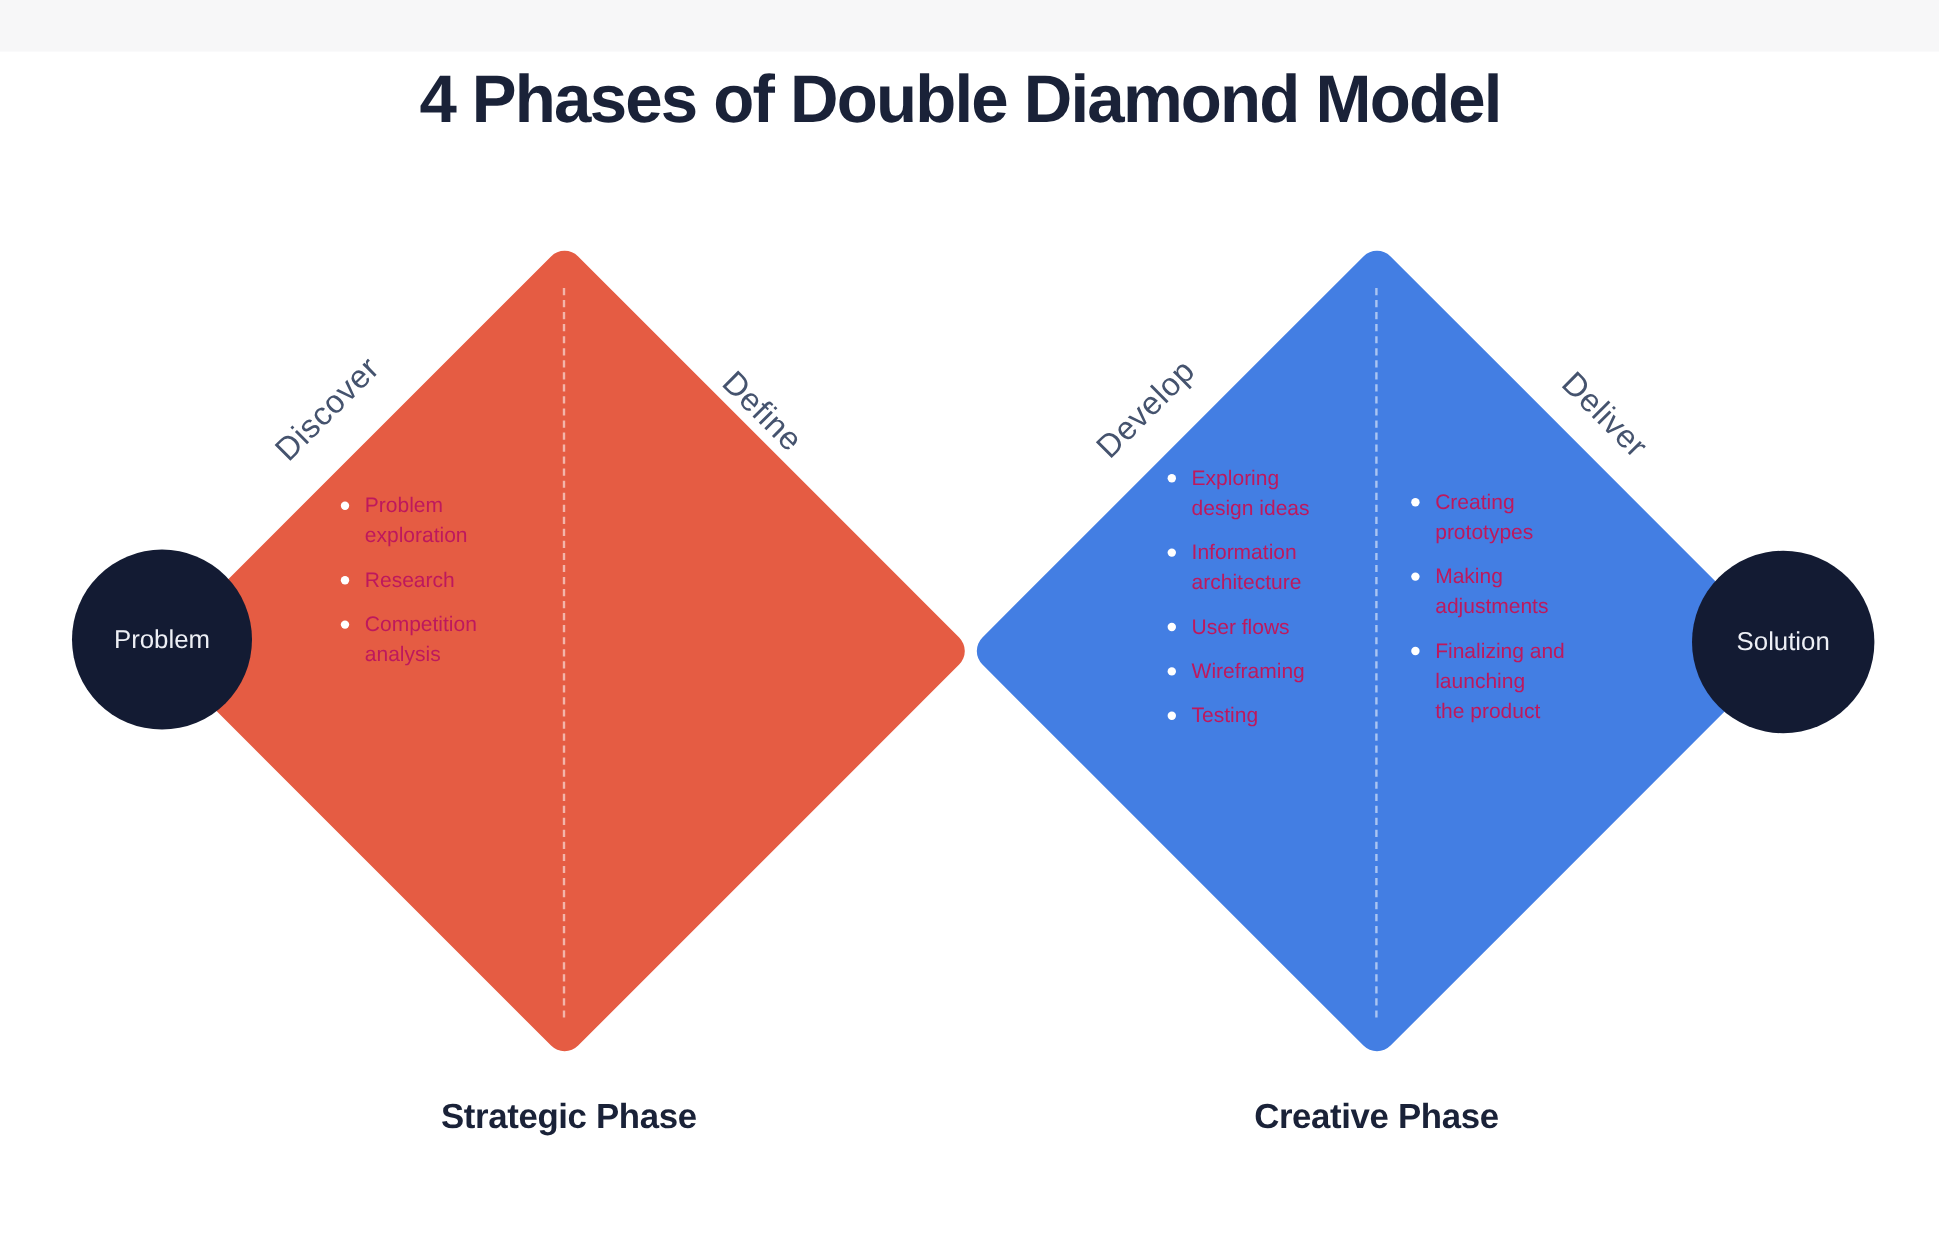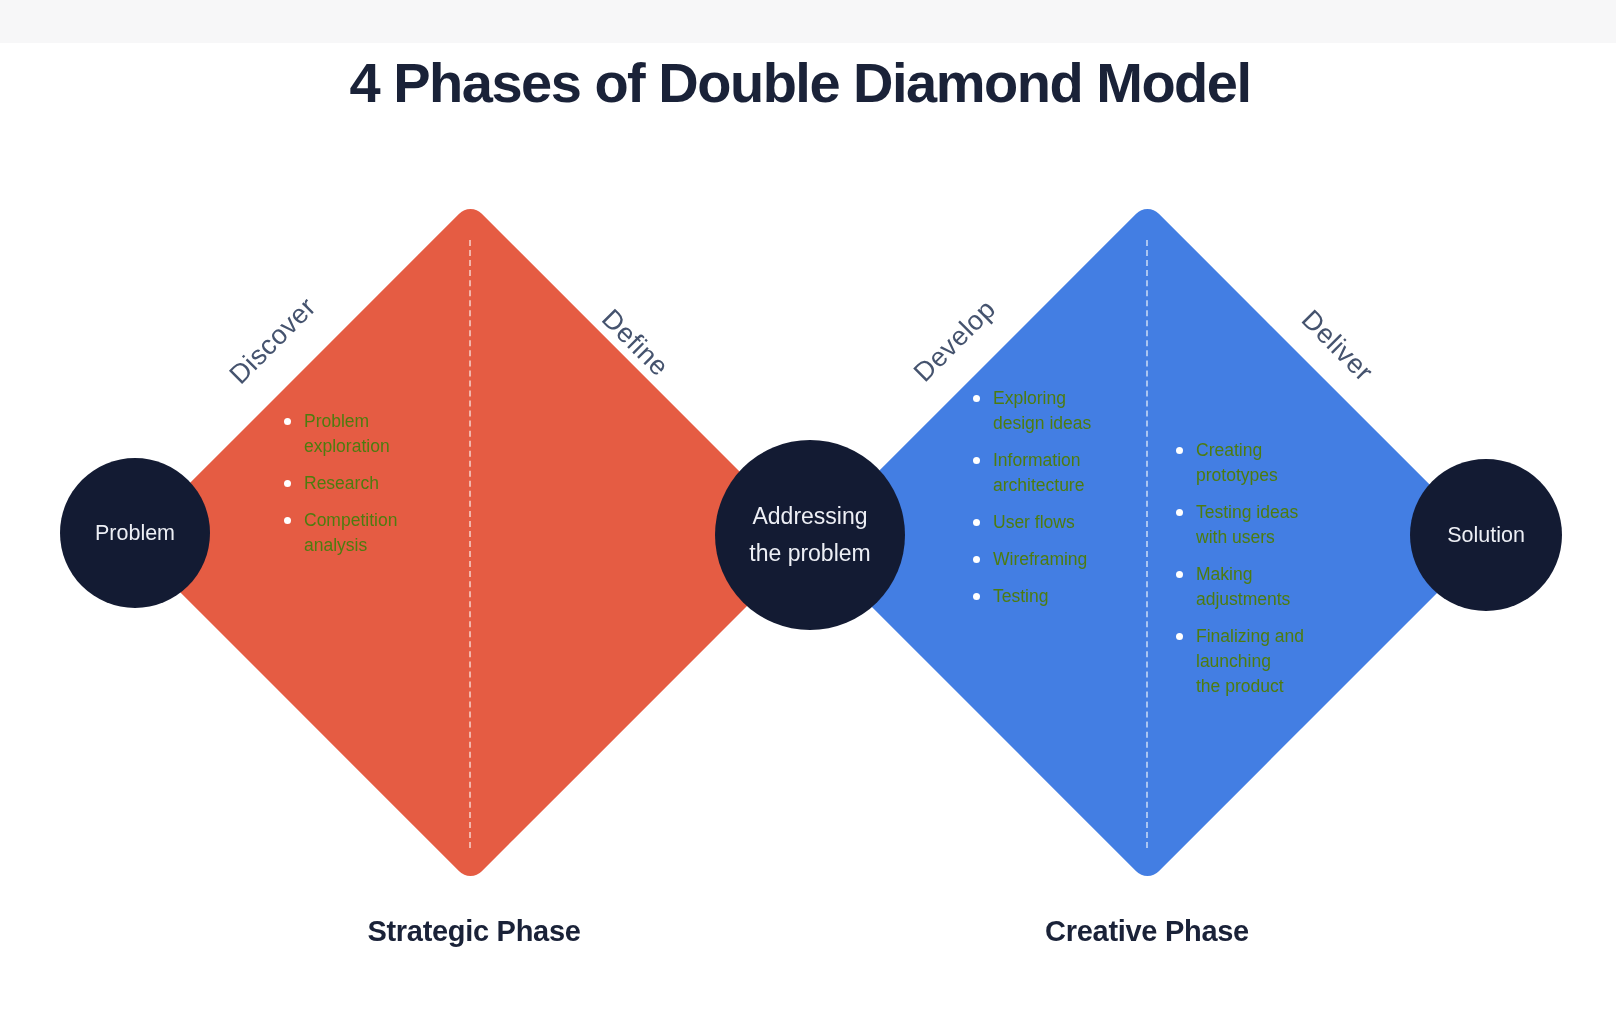--- a/index.html
+++ b/index.html
@@ -53,7 +53,7 @@
   ul.stage-list { position: absolute; list-style: none; }
   ul.stage-list li {
     display: flex; gap: 13px; margin-bottom: 12px;
-    color: #4d7c0f; font-size: 17.5px; line-height: 25px;
+    color: #be185d; font-size: 17.5px; line-height: 25px;
   }
   ul.stage-list li .dot {
     flex: none; width: 7px; height: 7px; border-radius: 50%;

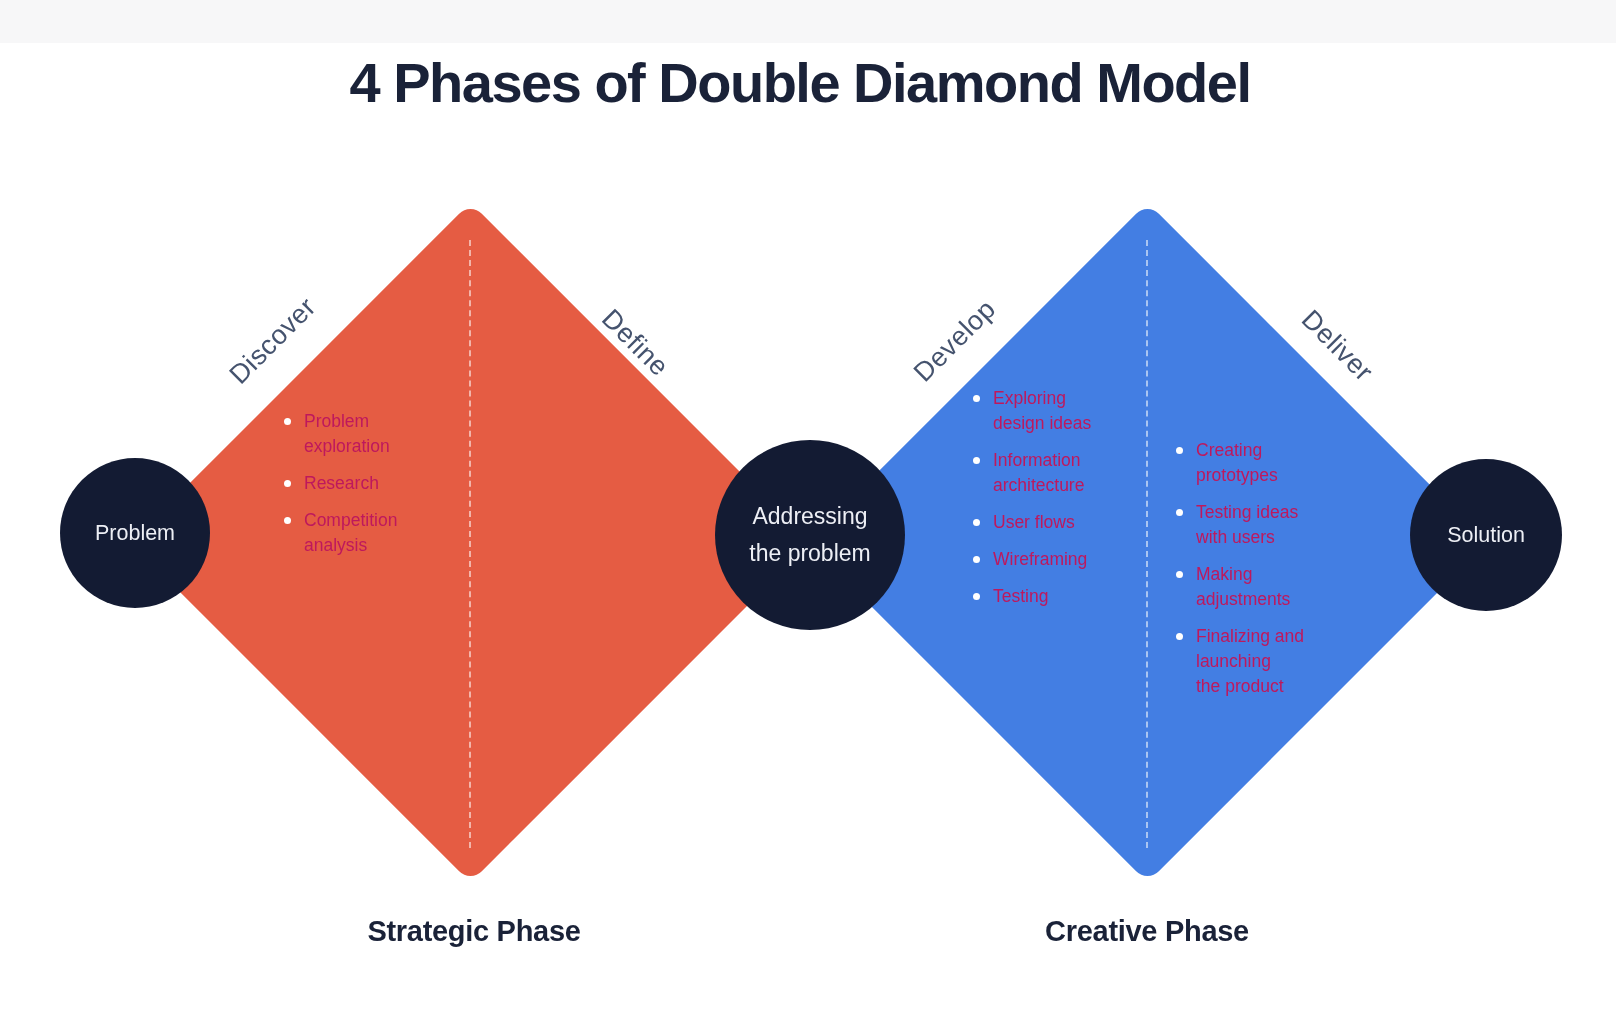--- a/index.html
+++ b/index.html
@@ -63,7 +63,7 @@
   #list-discover { left: 284px;  top: 409px; width: 180px; }
   #list-define   { left: 494px;  top: 409px; width: 225px; }
   #list-develop  { left: 973px;  top: 386px; width: 190px; }
-  #list-deliver  { left: 1176px; top: 406px; width: 190px; margin-top: 32px; }
+  #list-deliver  { left: 1176px; top: 406px; width: 190px; }
   
   .node {
     position: absolute; border-radius: 50%;

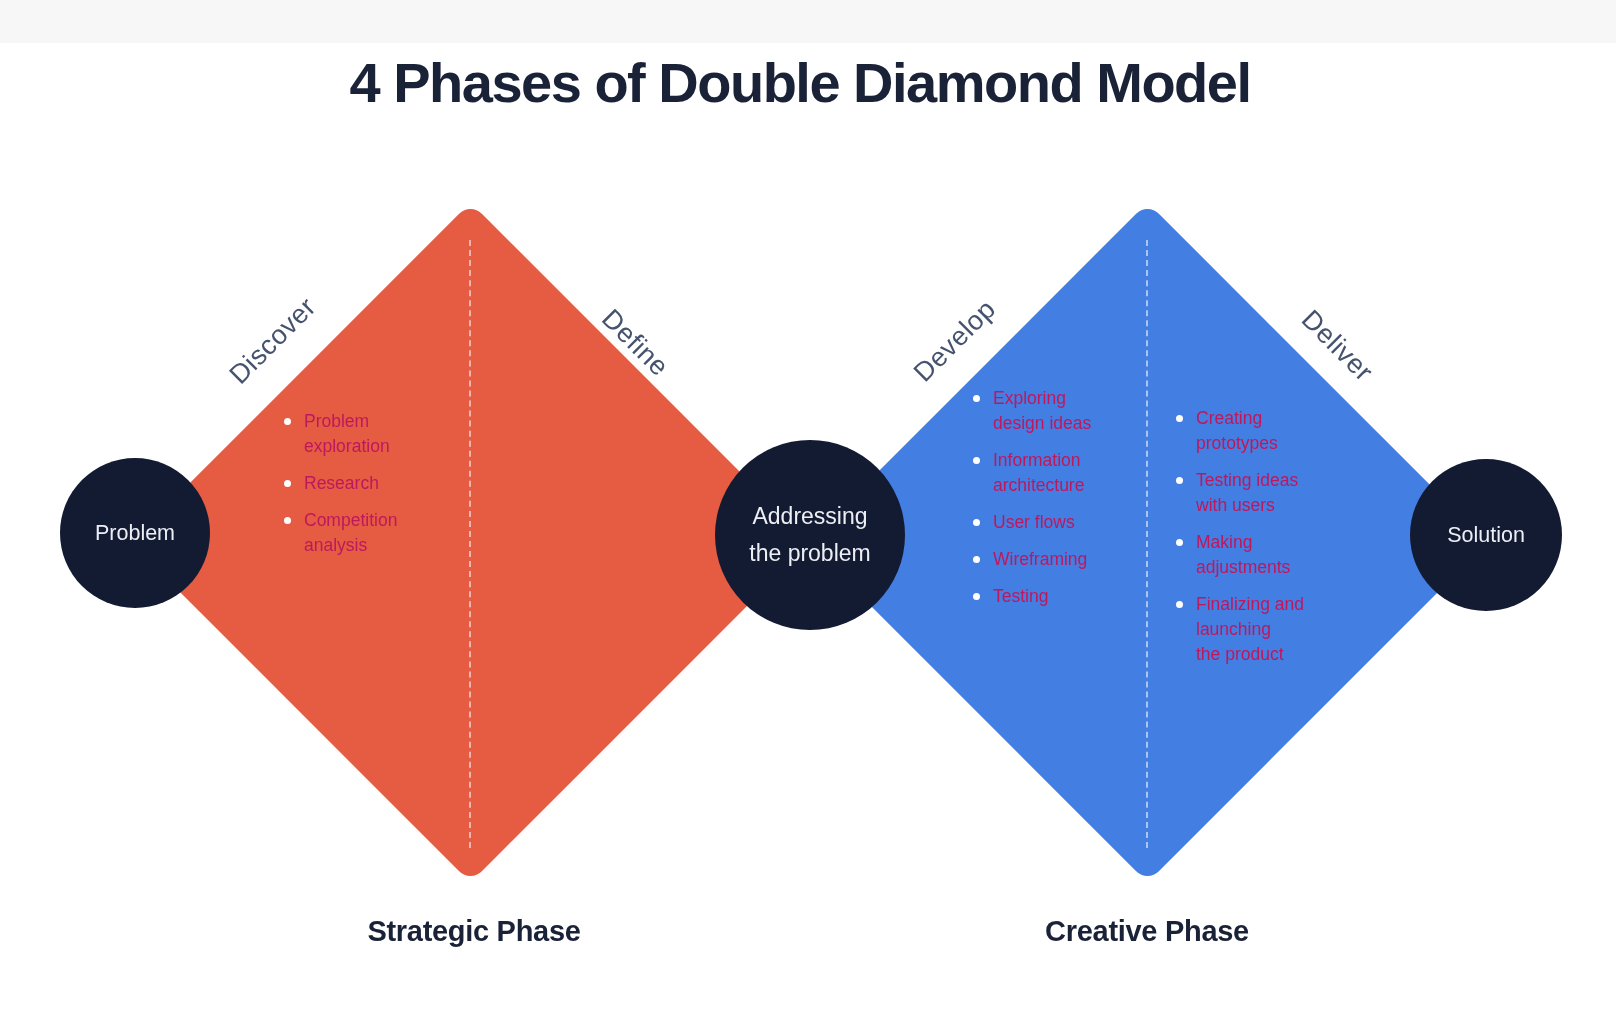--- a/index.html
+++ b/index.html
@@ -152,11 +152,6 @@
       </li>
       <li>
         <span class="dot"></span>
-        <span class="txt">Testing ideas
-with users</span>
-      </li>
-      <li>
-        <span class="dot"></span>
         <span class="txt">Making
 adjustments</span>
       </li>

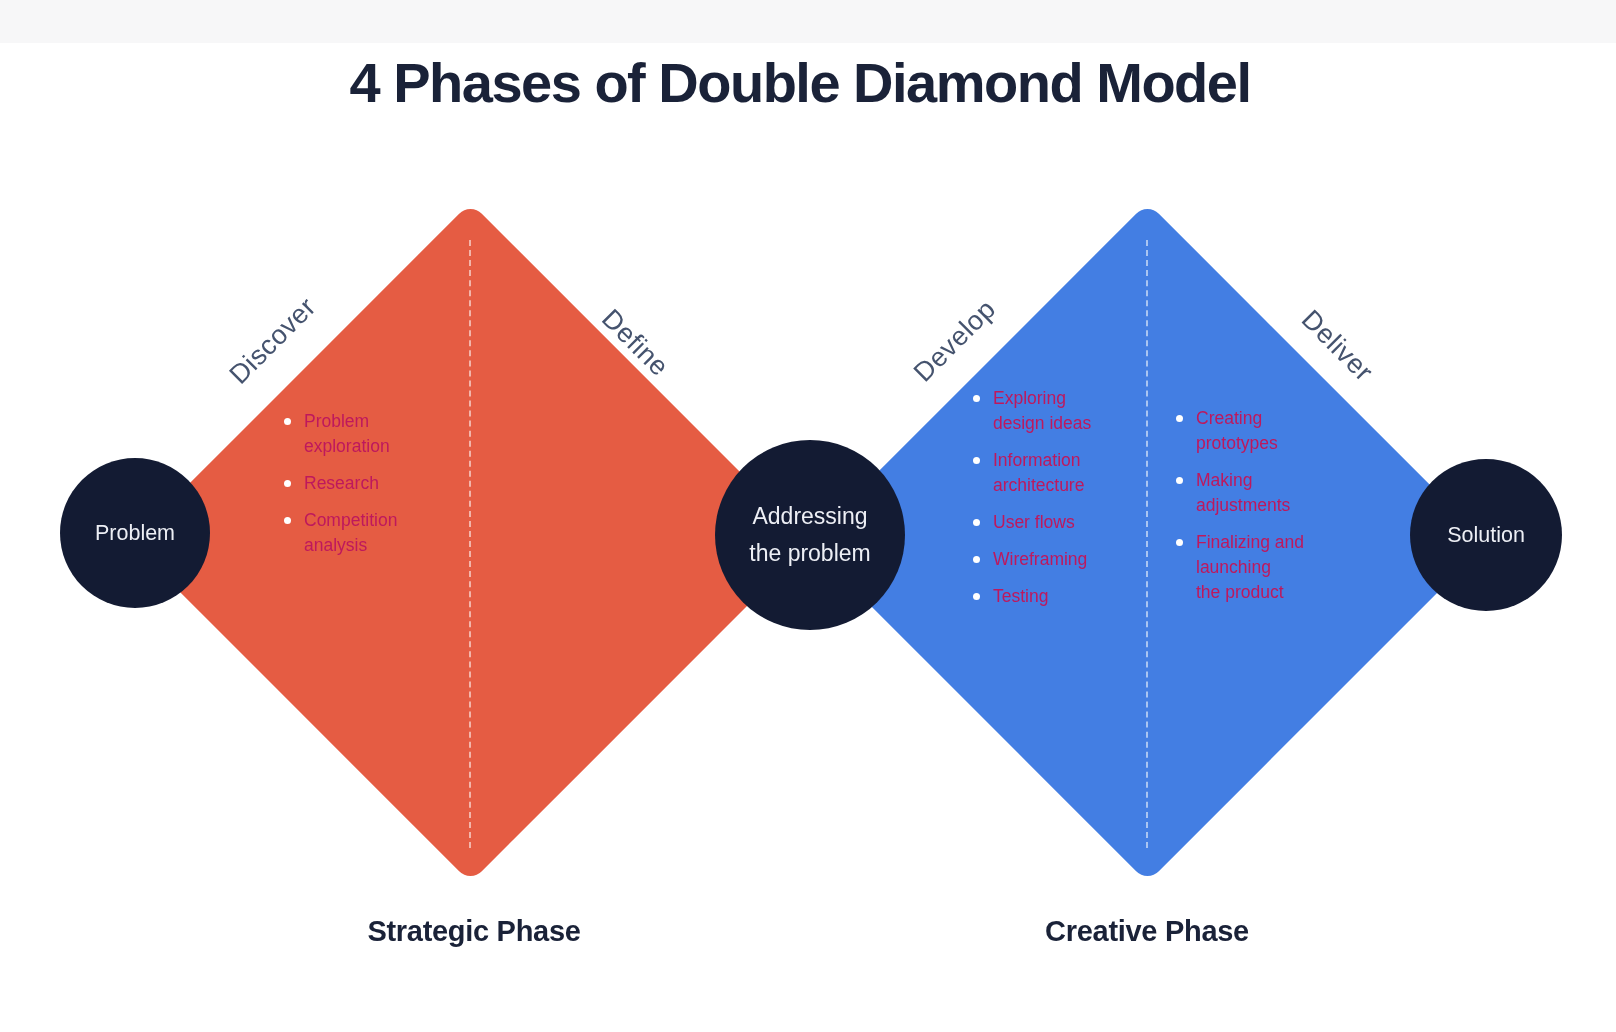--- a/index.html
+++ b/index.html
@@ -166,10 +166,6 @@
   <div class="node" id="node-problem">
     <span class="node-text">Problem</span>
   </div>
-  <div class="node" id="node-addressing">
-    <span class="node-text">Addressing
-the problem</span>
-  </div>
   <div class="node" id="node-solution">
     <span class="node-text">Solution</span>
   </div>

